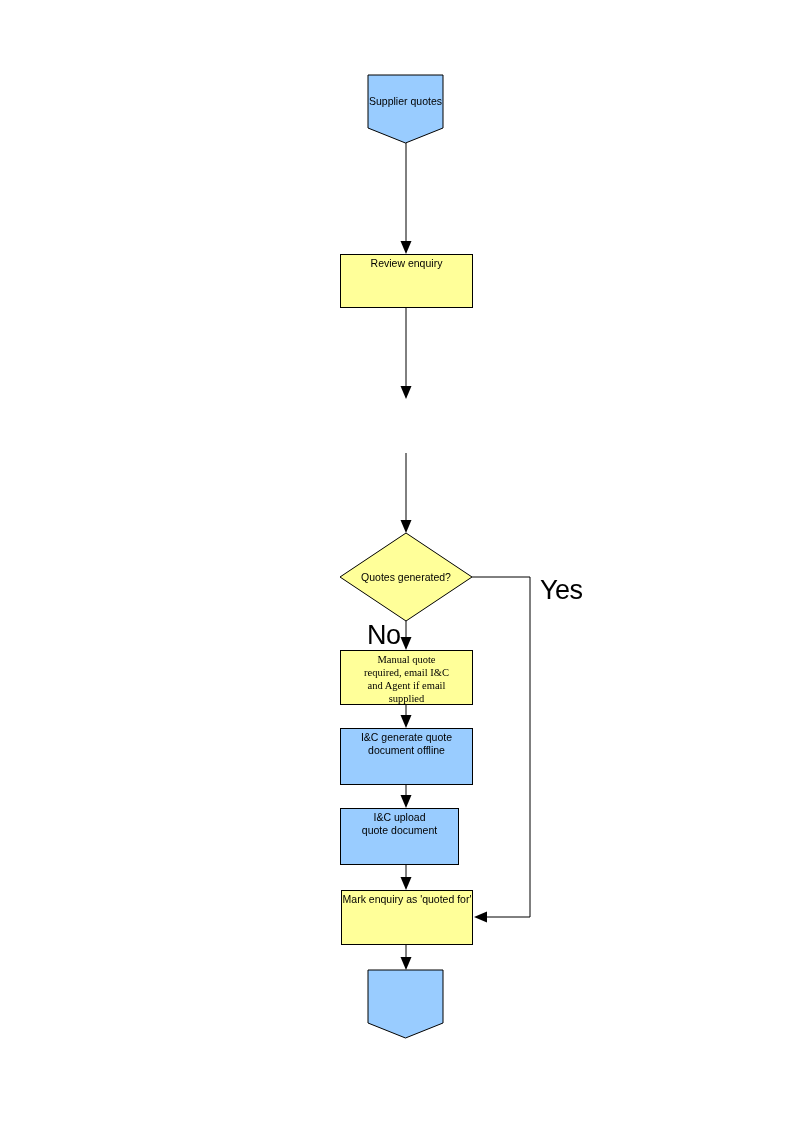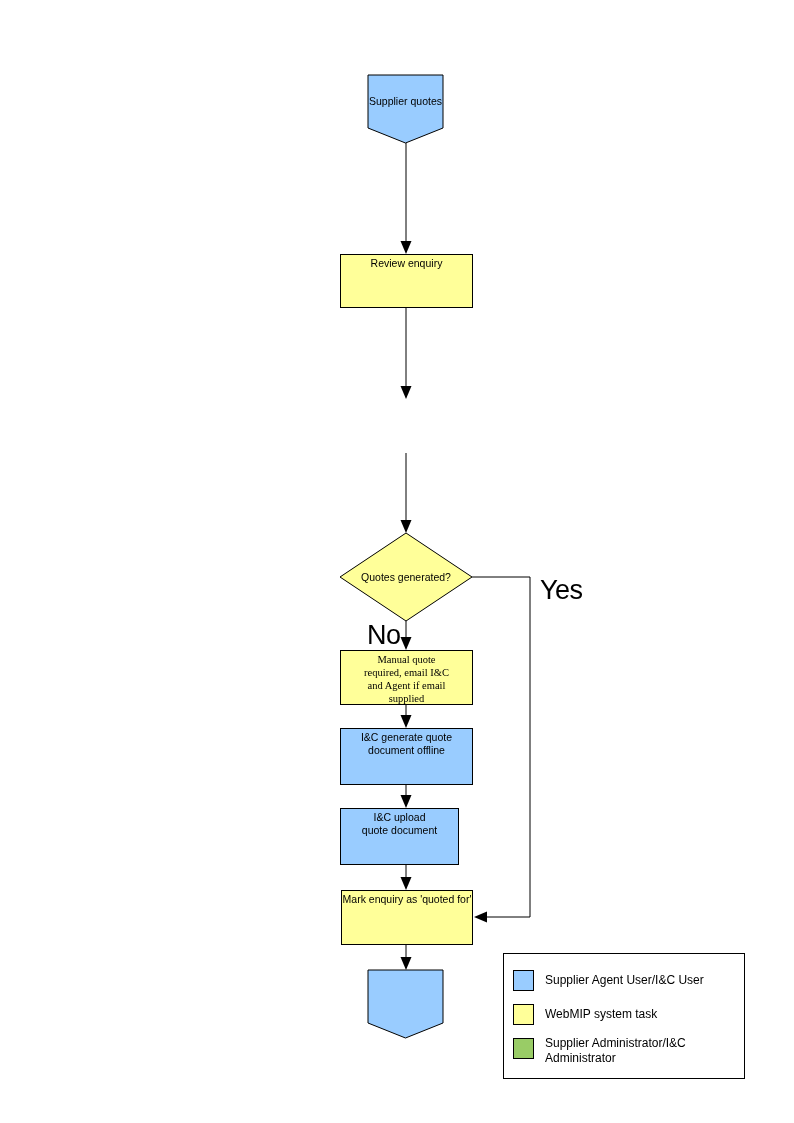--- a/index.html
+++ b/index.html
@@ -145,20 +145,6 @@
   <div class="branch-label" style="left:502px;top:577px;margin-left:38px;">Yes</div>
   <div class="branch-label" style="left:367px;top:622px;">No</div>
 
-  <div id="legend">
-    <div class="legend-row" style="top:16px;">
-      <div class="swatch" style="background-color: rgb(153, 204, 255);"></div>
-      <div class="legend-label">Supplier Agent User/I&amp;C User</div>
-    </div>
-    <div class="legend-row" style="top:50px;">
-      <div class="swatch" style="background-color: rgb(255, 255, 153);"></div>
-      <div class="legend-label">WebMIP system task</div>
-    </div>
-    <div class="legend-row top-align" style="top:84px;">
-      <div class="swatch" style="background-color: rgb(153, 204, 102);"></div>
-      <div class="legend-label">Supplier Administrator/I&amp;C Administrator</div>
-    </div>
-  </div>
 
 </div>
 

